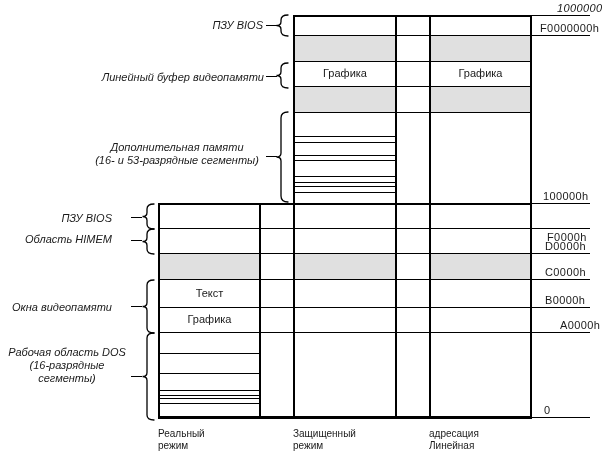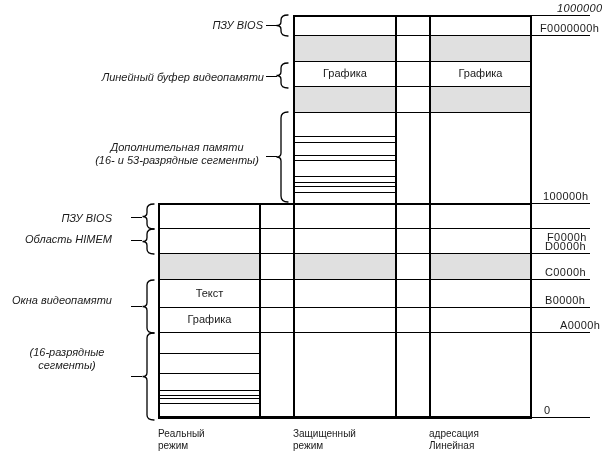--- a/index.html
+++ b/index.html
@@ -103,7 +103,7 @@
 
   <div class="lbl lblr" style="left:0px;top:212px;width:112px;">ПЗУ BIOS</div>
   <div class="lbl lblr" style="left:0px;top:233px;width:112px;">Область HIMEM</div>
-  <div class="lbl lblr" style="left:0px;top:294px;width:112px;">Окна видеопамяти</div>
+  <div class="lbl lblr" style="left:0px;top:301px;width:112px;">Окна видеопамяти</div>
   <div class="lbl lblc" style="left:0px;top:346px;width:134px;">
     <div>(16-разрядные сегменты)</div>
   </div>

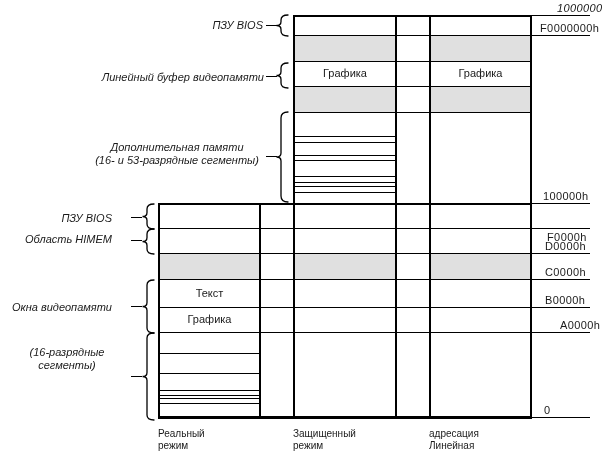--- a/index.html
+++ b/index.html
@@ -105,6 +105,7 @@
   <div class="lbl lblr" style="left:0px;top:233px;width:112px;">Область HIMEM</div>
   <div class="lbl lblr" style="left:0px;top:301px;width:112px;">Окна видеопамяти</div>
   <div class="lbl lblc" style="left:0px;top:346px;width:134px;">
+    <div>Рабочая область DOS</div>
     <div>(16-разрядные сегменты)</div>
   </div>
 

